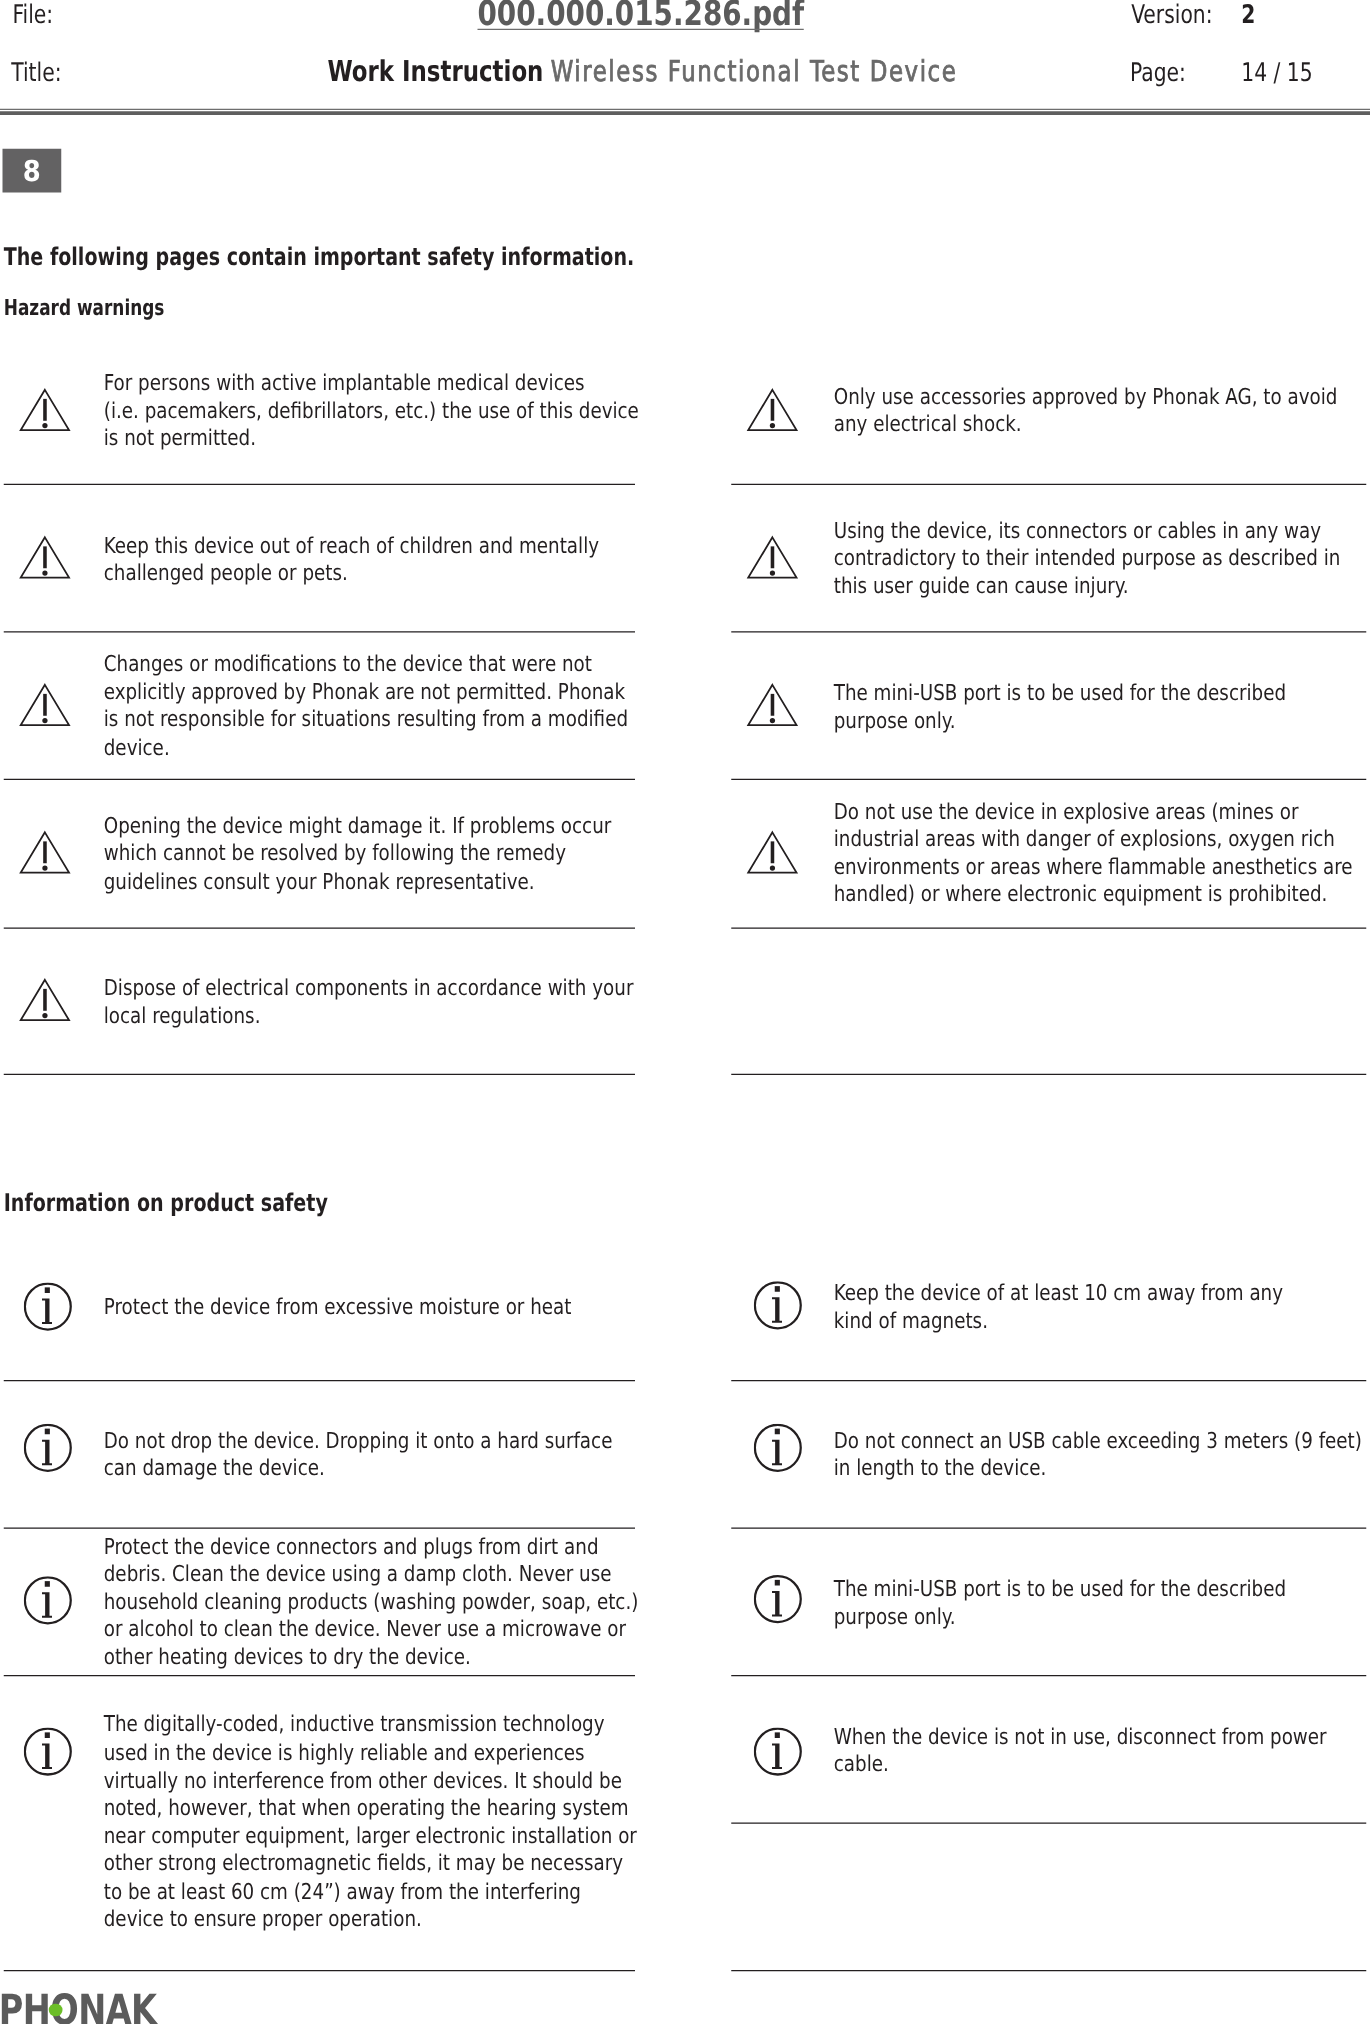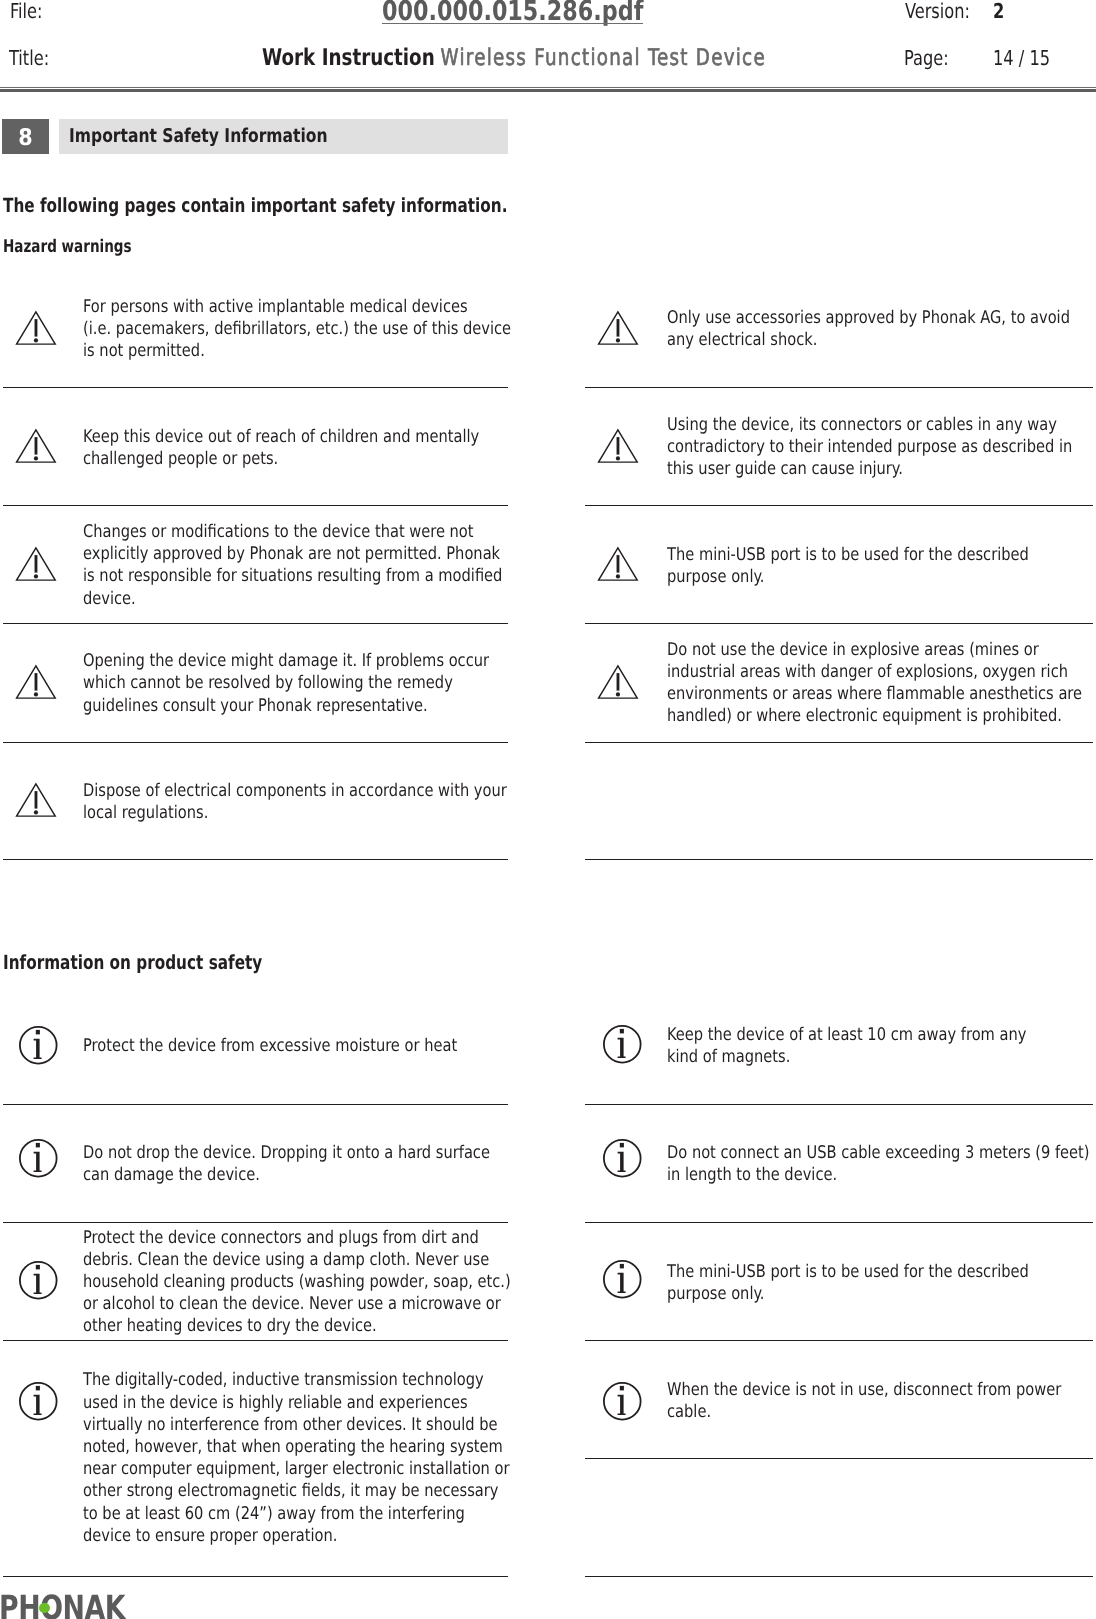--- a/index.html
+++ b/index.html
@@ -74,9 +74,6 @@
   <div class="sec-num">
       <span>8</span>
     </div>
-  <div class="sec-bar">
-      <span>Important Safety Information</span>
-    </div>
 
   <div class="intro">The following pages contain important safety information.</div>
   <div class="h-hazard">Hazard warnings</div>

